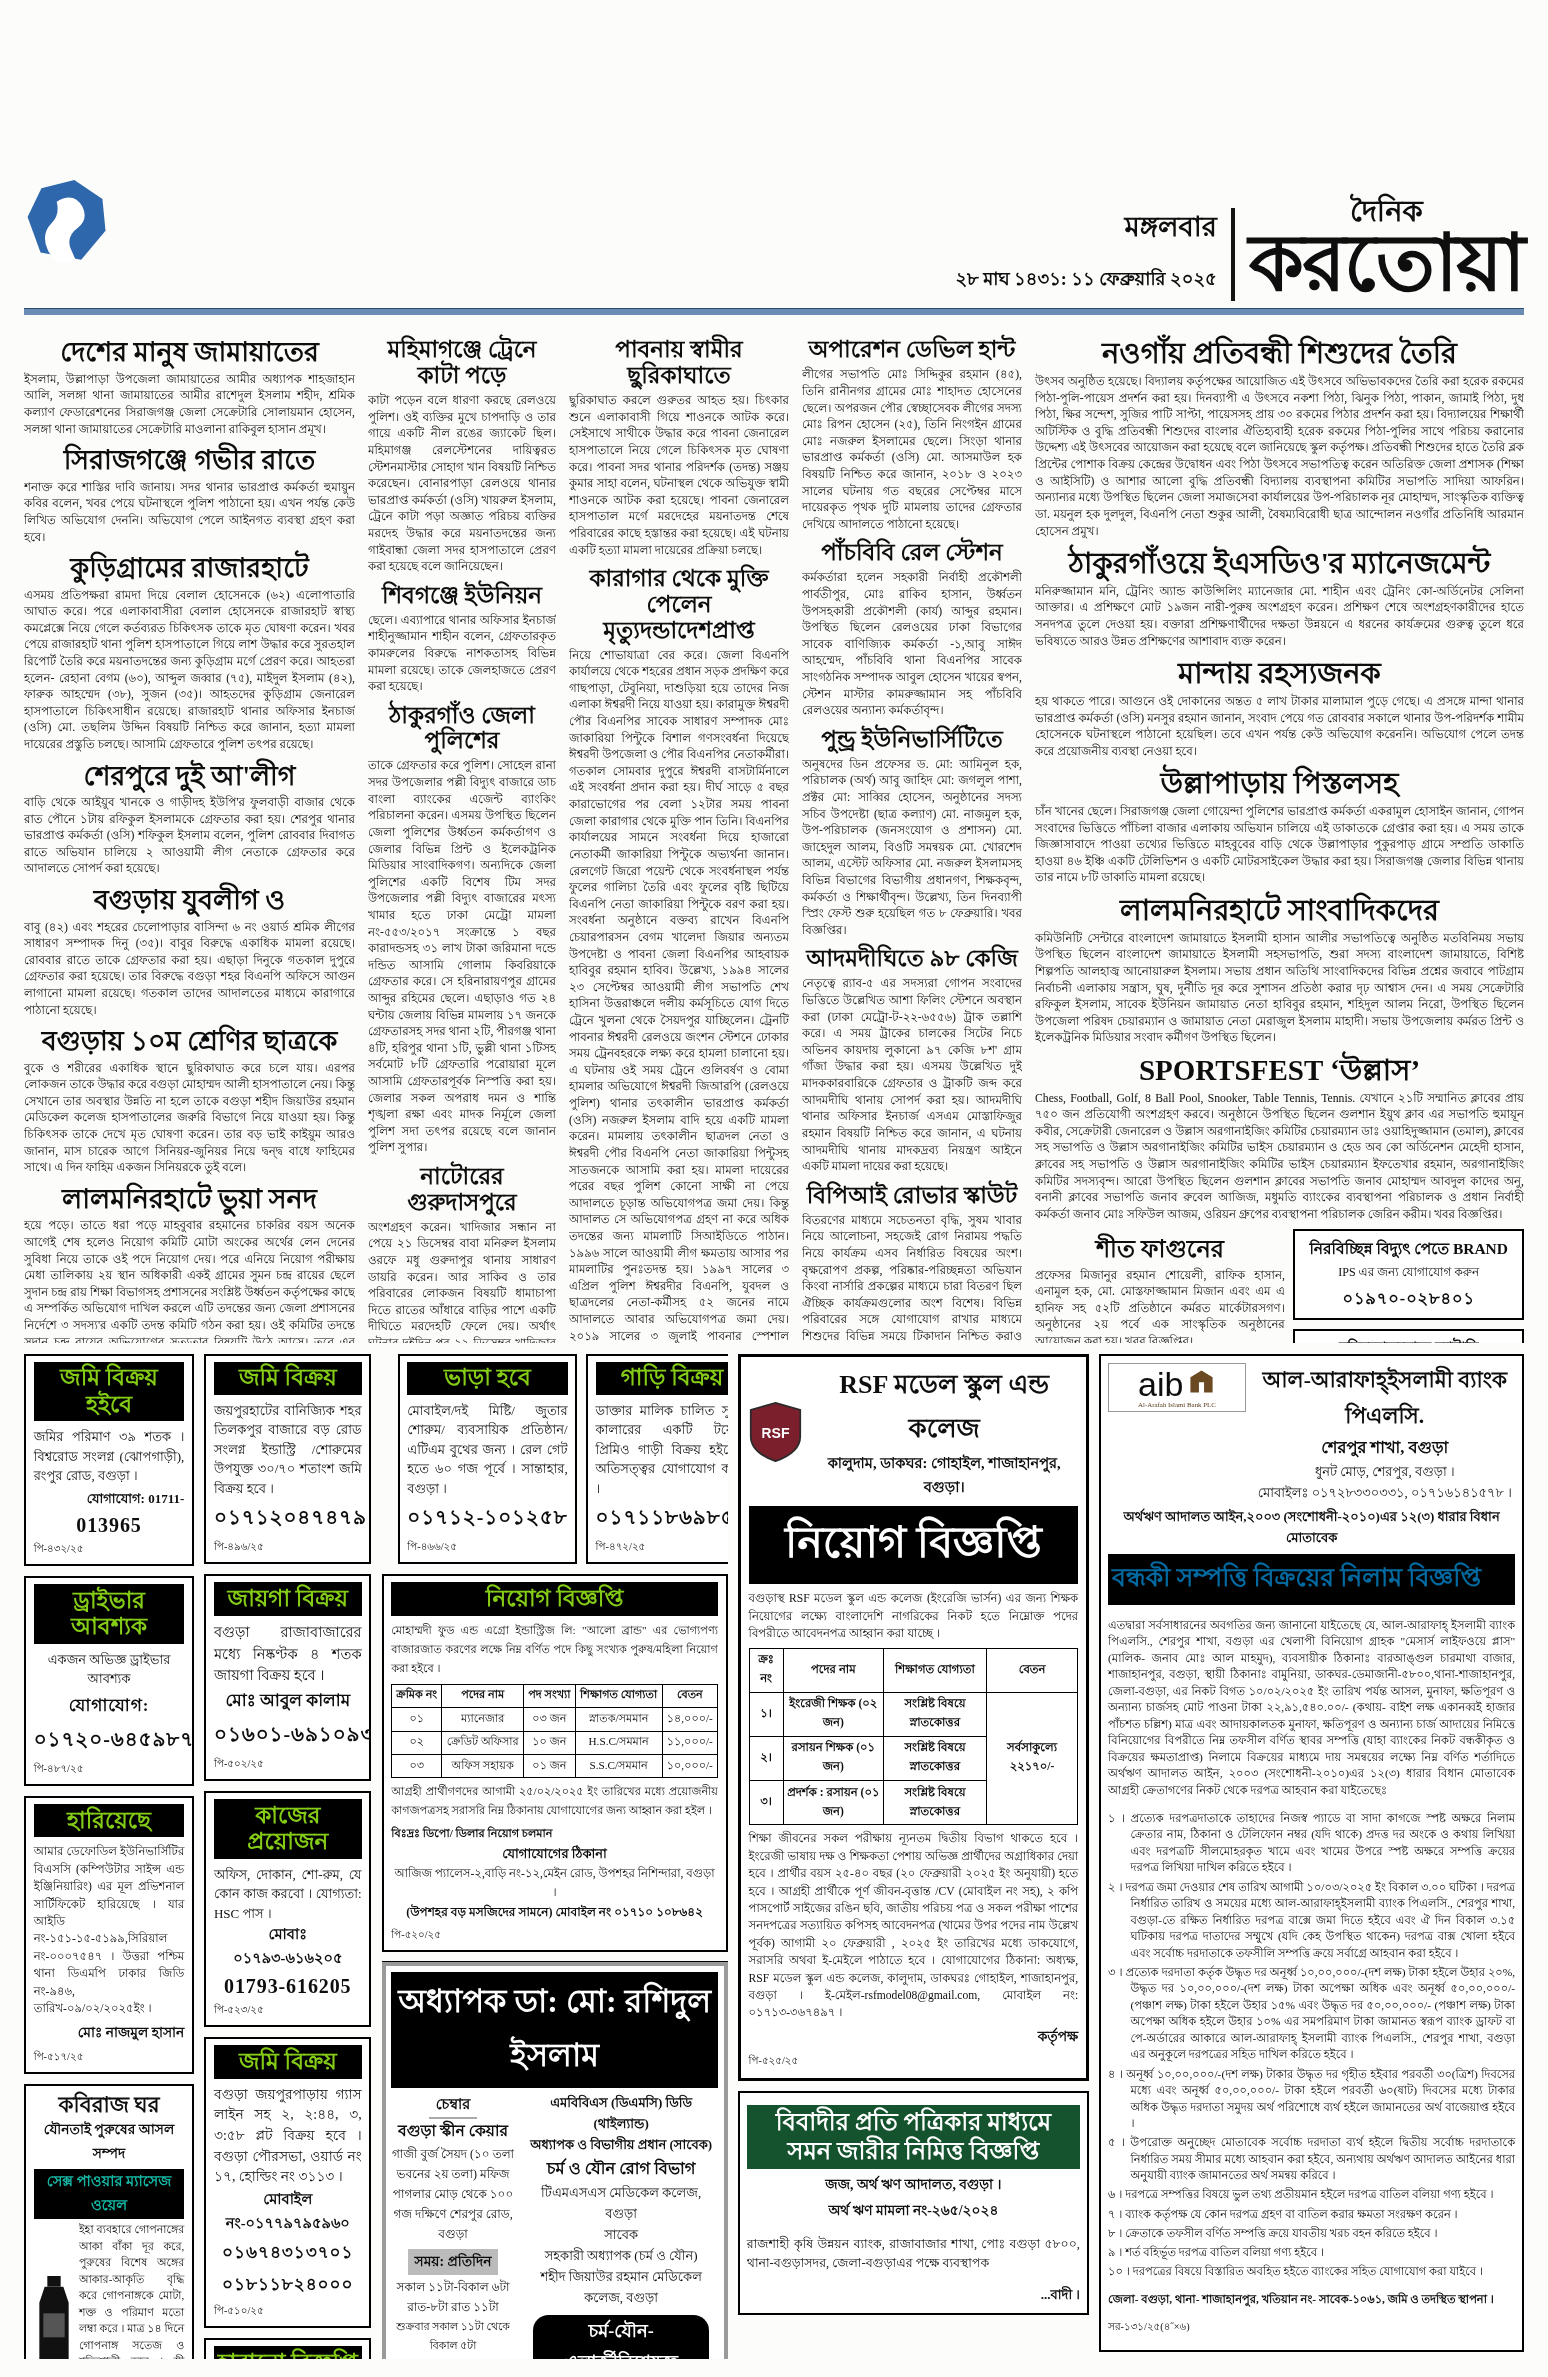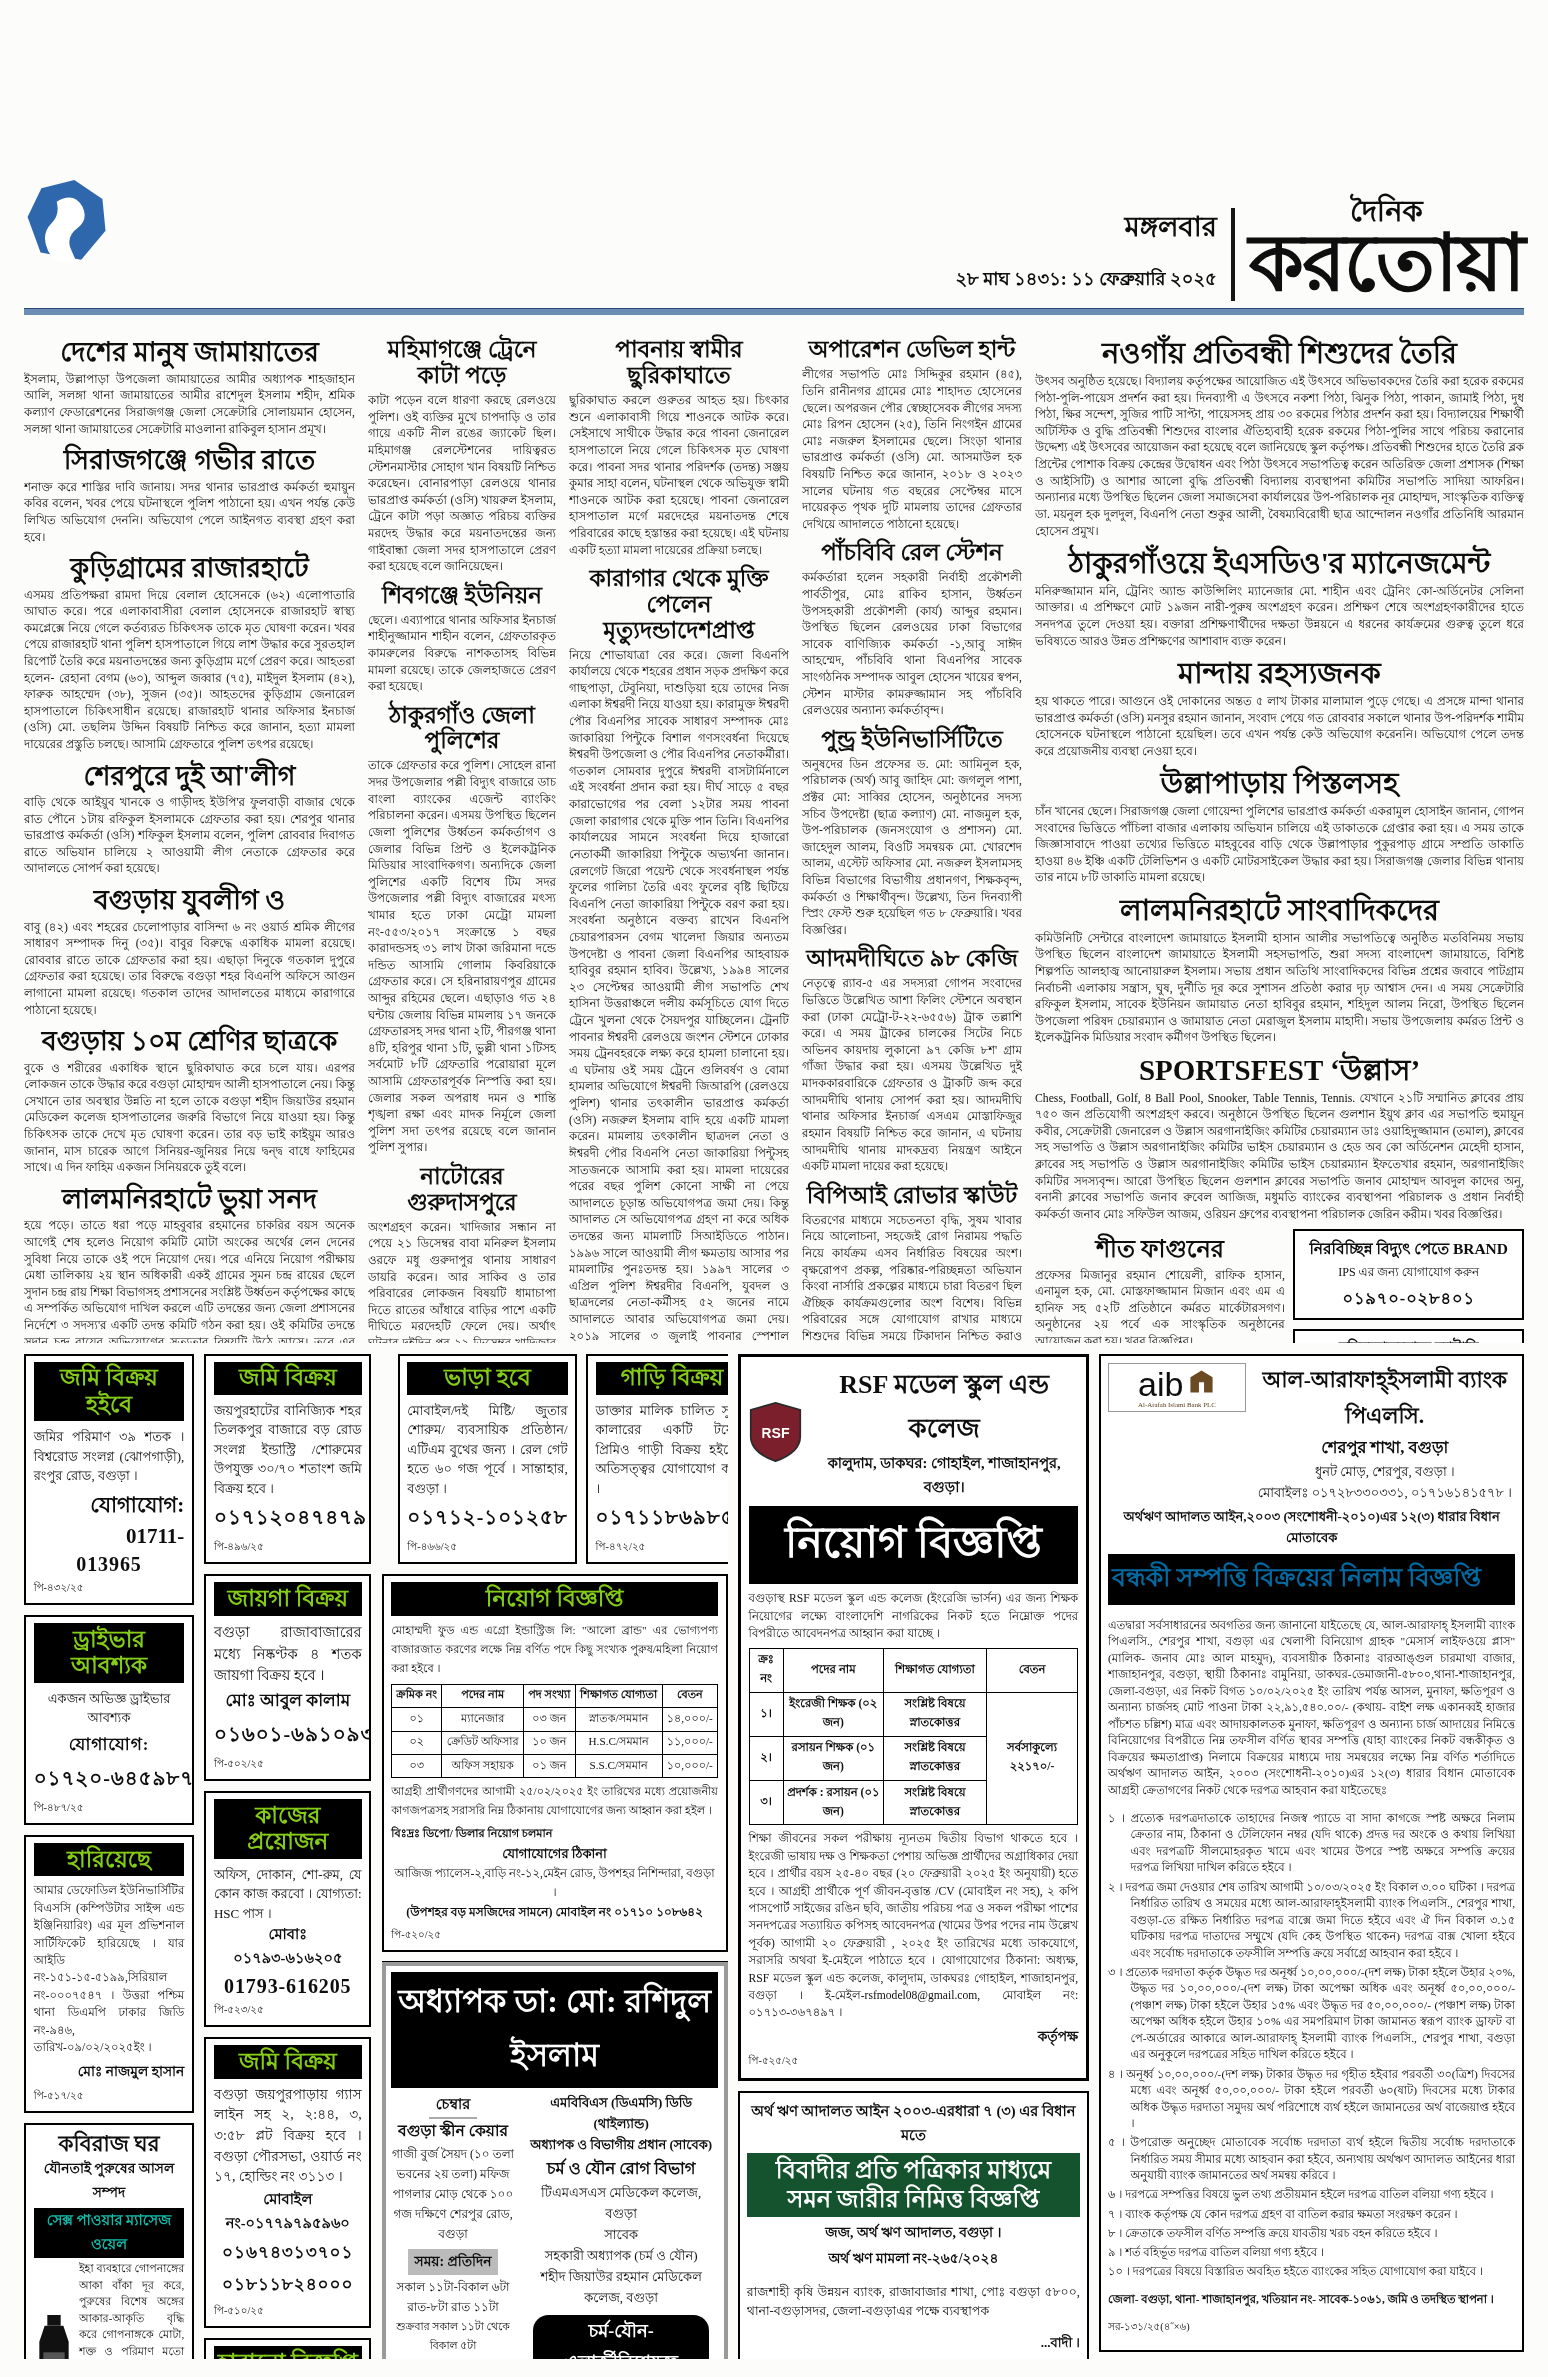--- a/index.html
+++ b/index.html
@@ -39,7 +39,7 @@
           font-size:23px;line-height:1.15;padding:3.4px 3.4px;margin:0 0 6px;}
   .ad-sub{text-align:center;font-weight:700;font-size:13.8px;margin:-3.4px 0 3.4px;}
   .ad-body{font-size:13px;line-height:1.5;text-align:justify;margin:0;}
-  .ad-contact{font-weight:700;text-align:right;font-size:21px;margin-top:3.4px;}
+  .ad-contact{font-weight:700;text-align:right;font-size:13px;margin-top:3.4px;}
   .ad-phone{font-weight:700;text-align:center;font-size:20px;margin-top:3.4px;letter-spacing:0.9px;}
   .ad-sign{font-weight:700;text-align:right;font-size:13.8px;margin-top:3.4px;}
   .ad-ref{font-size:10.3px;margin-top:4.3px;}

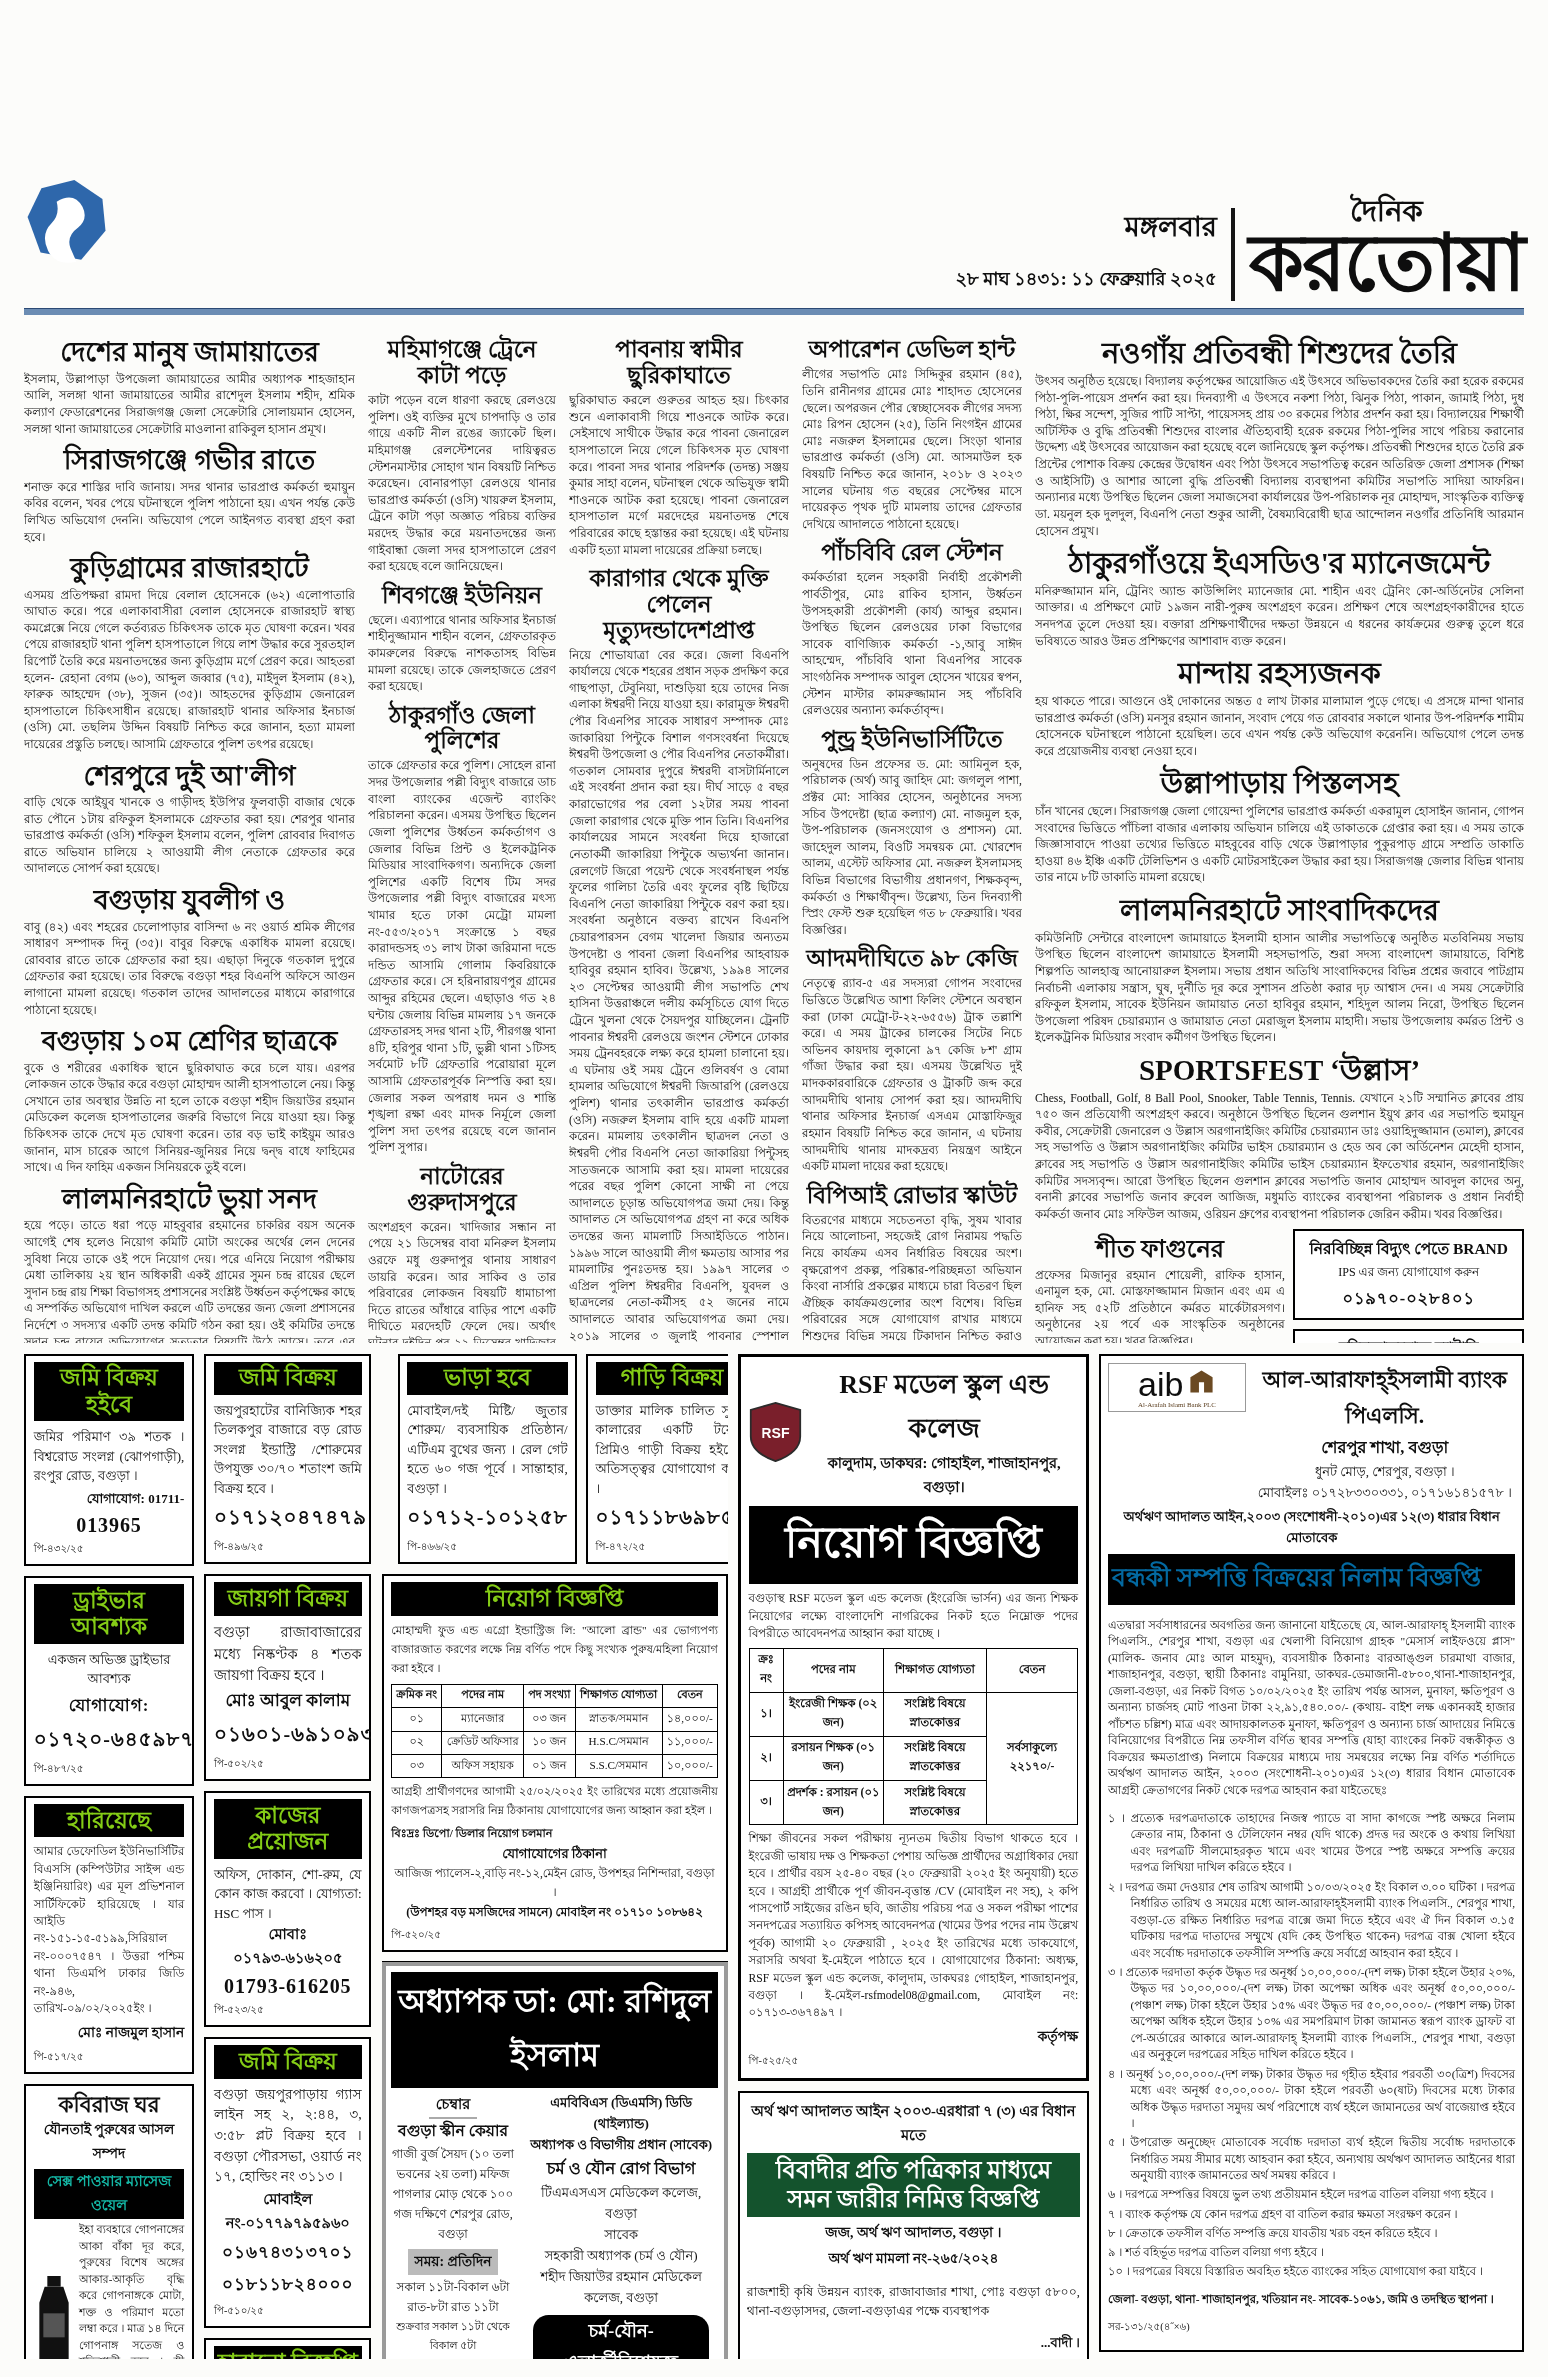--- a/index.html
+++ b/index.html
@@ -462,7 +462,6 @@
         <div class="ad-ref">পি-৫২৫/২৫</div>
       </div>
       <div class="summons">
-        <div class="sm-law">অর্থ ঋণ আদালত আইন ২০০৩-এরধারা ৭ (৩) এর বিধান মতে</div>
         <div class="sm-banner">
           <div>বিবাদীর প্রতি পত্রিকার মাধ্যমে</div>
           <div>সমন জারীর নিমিত্ত বিজ্ঞপ্তি</div>

